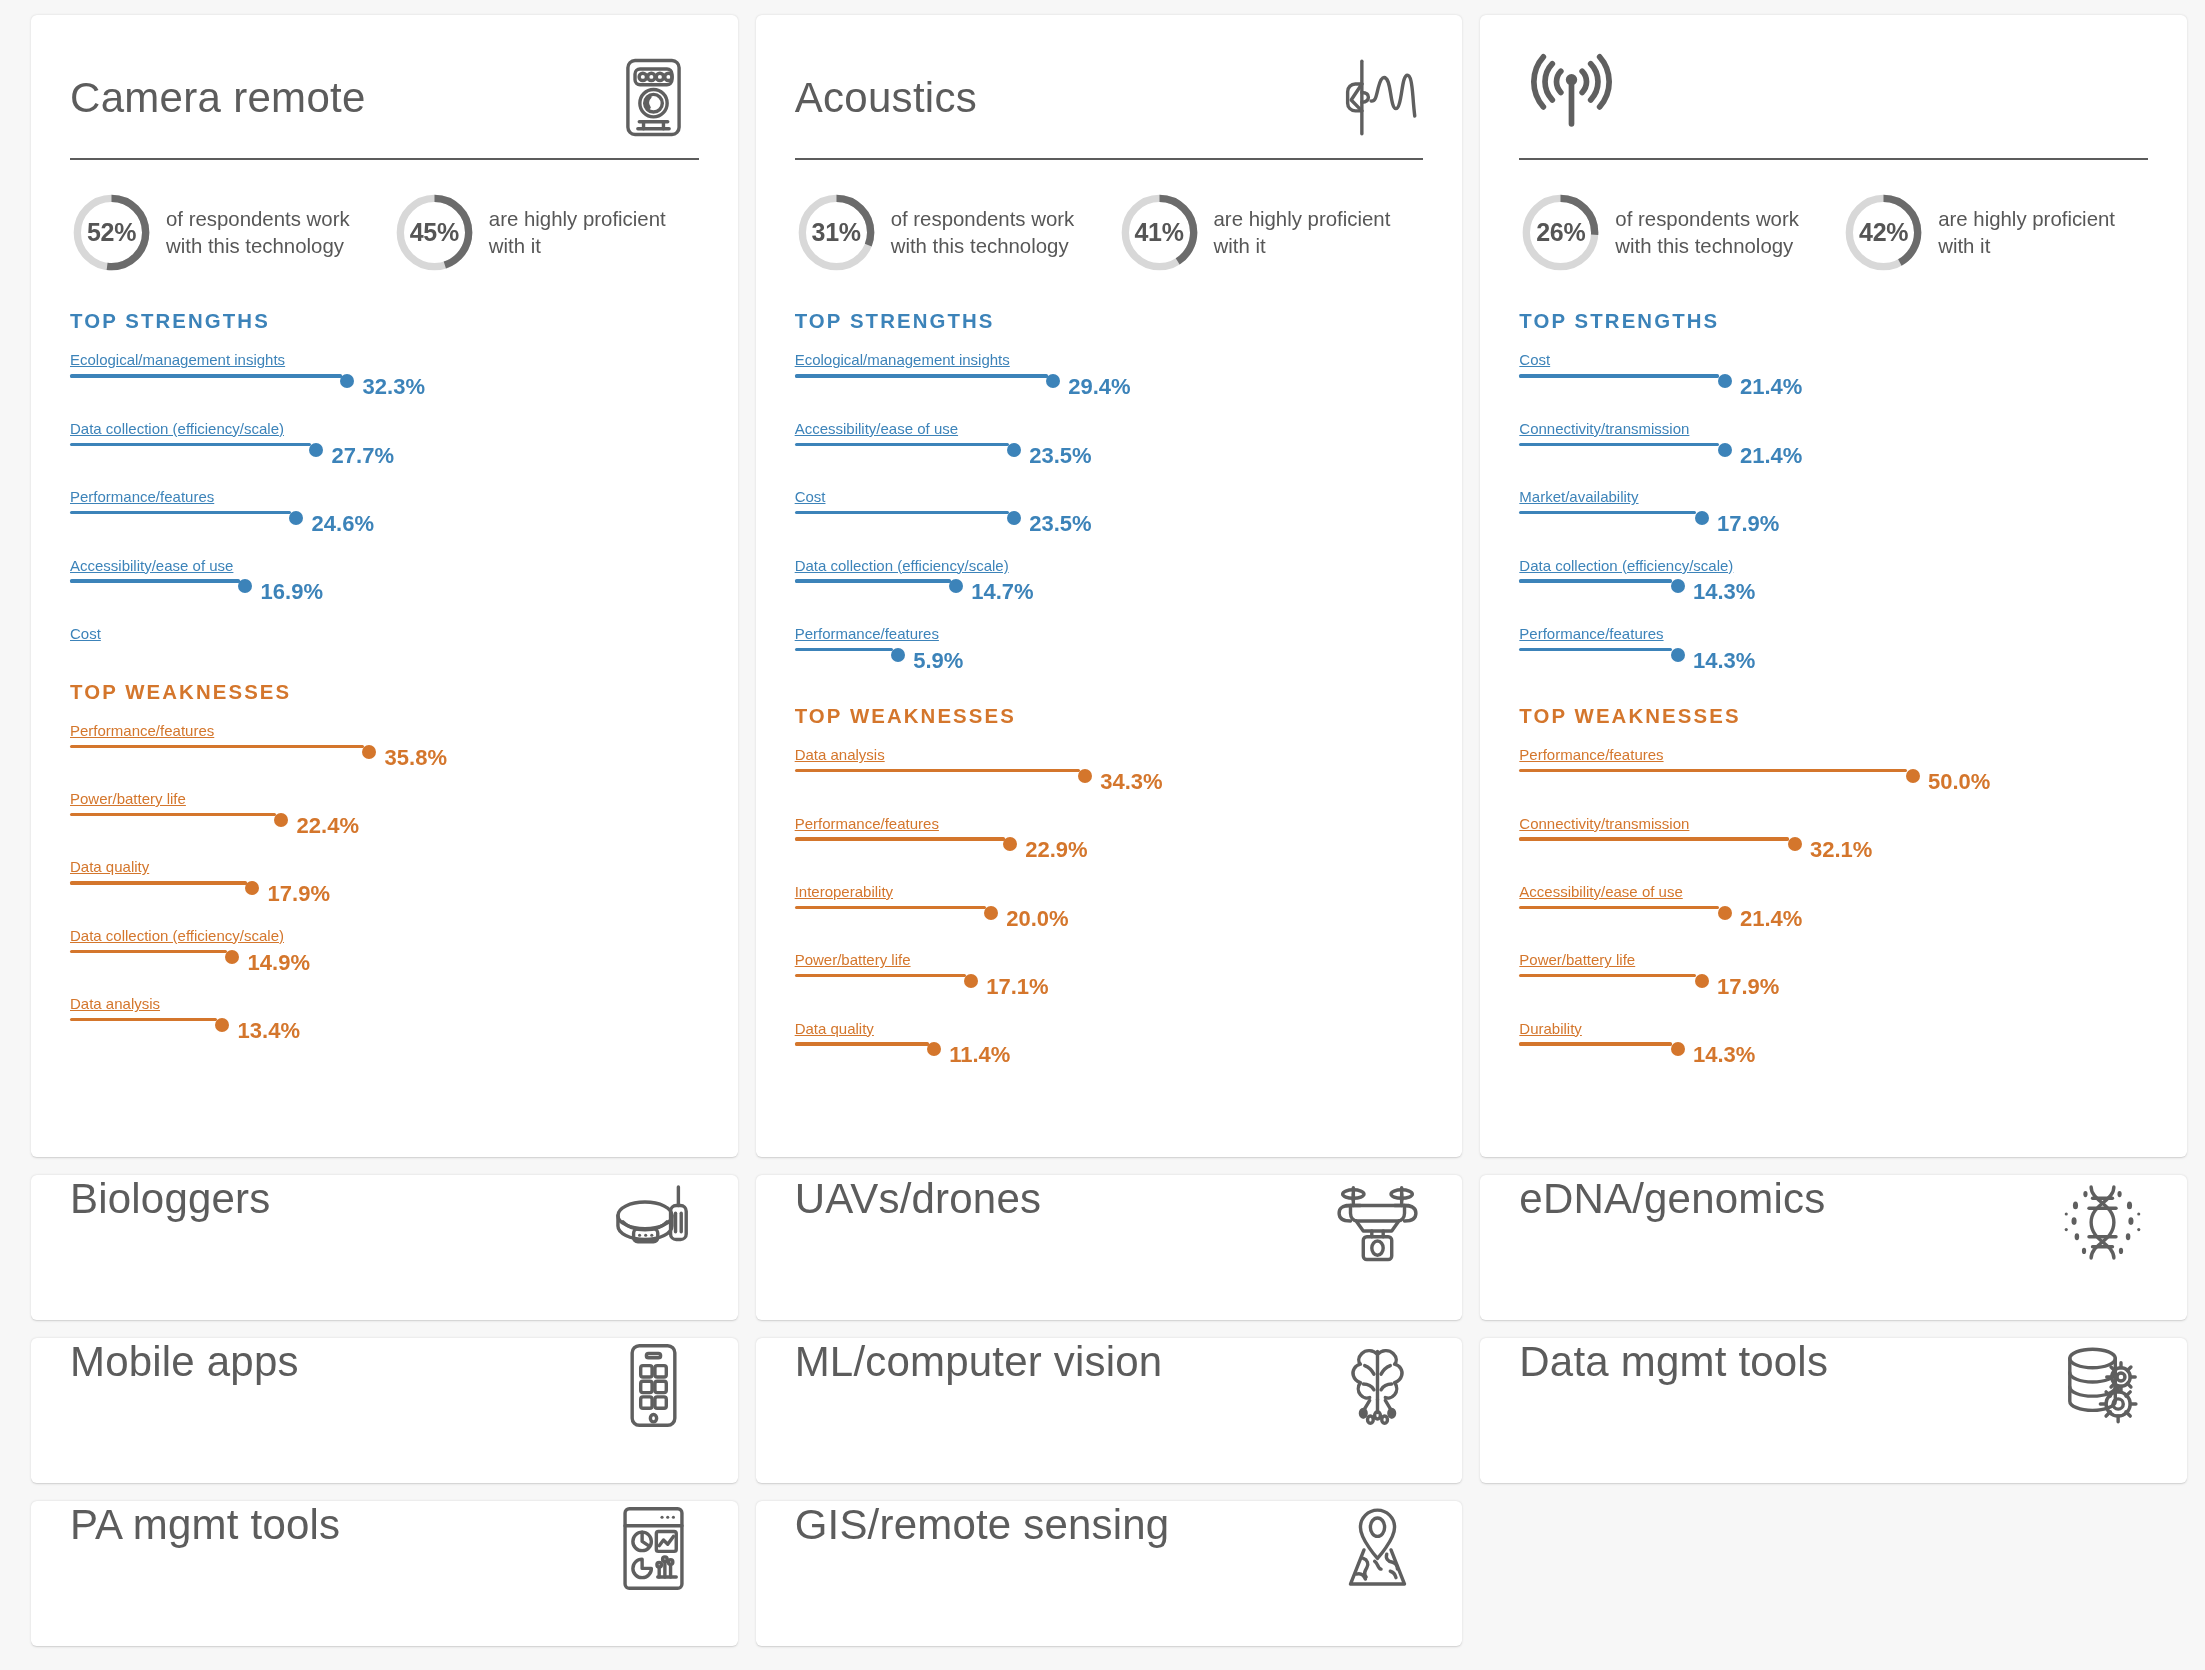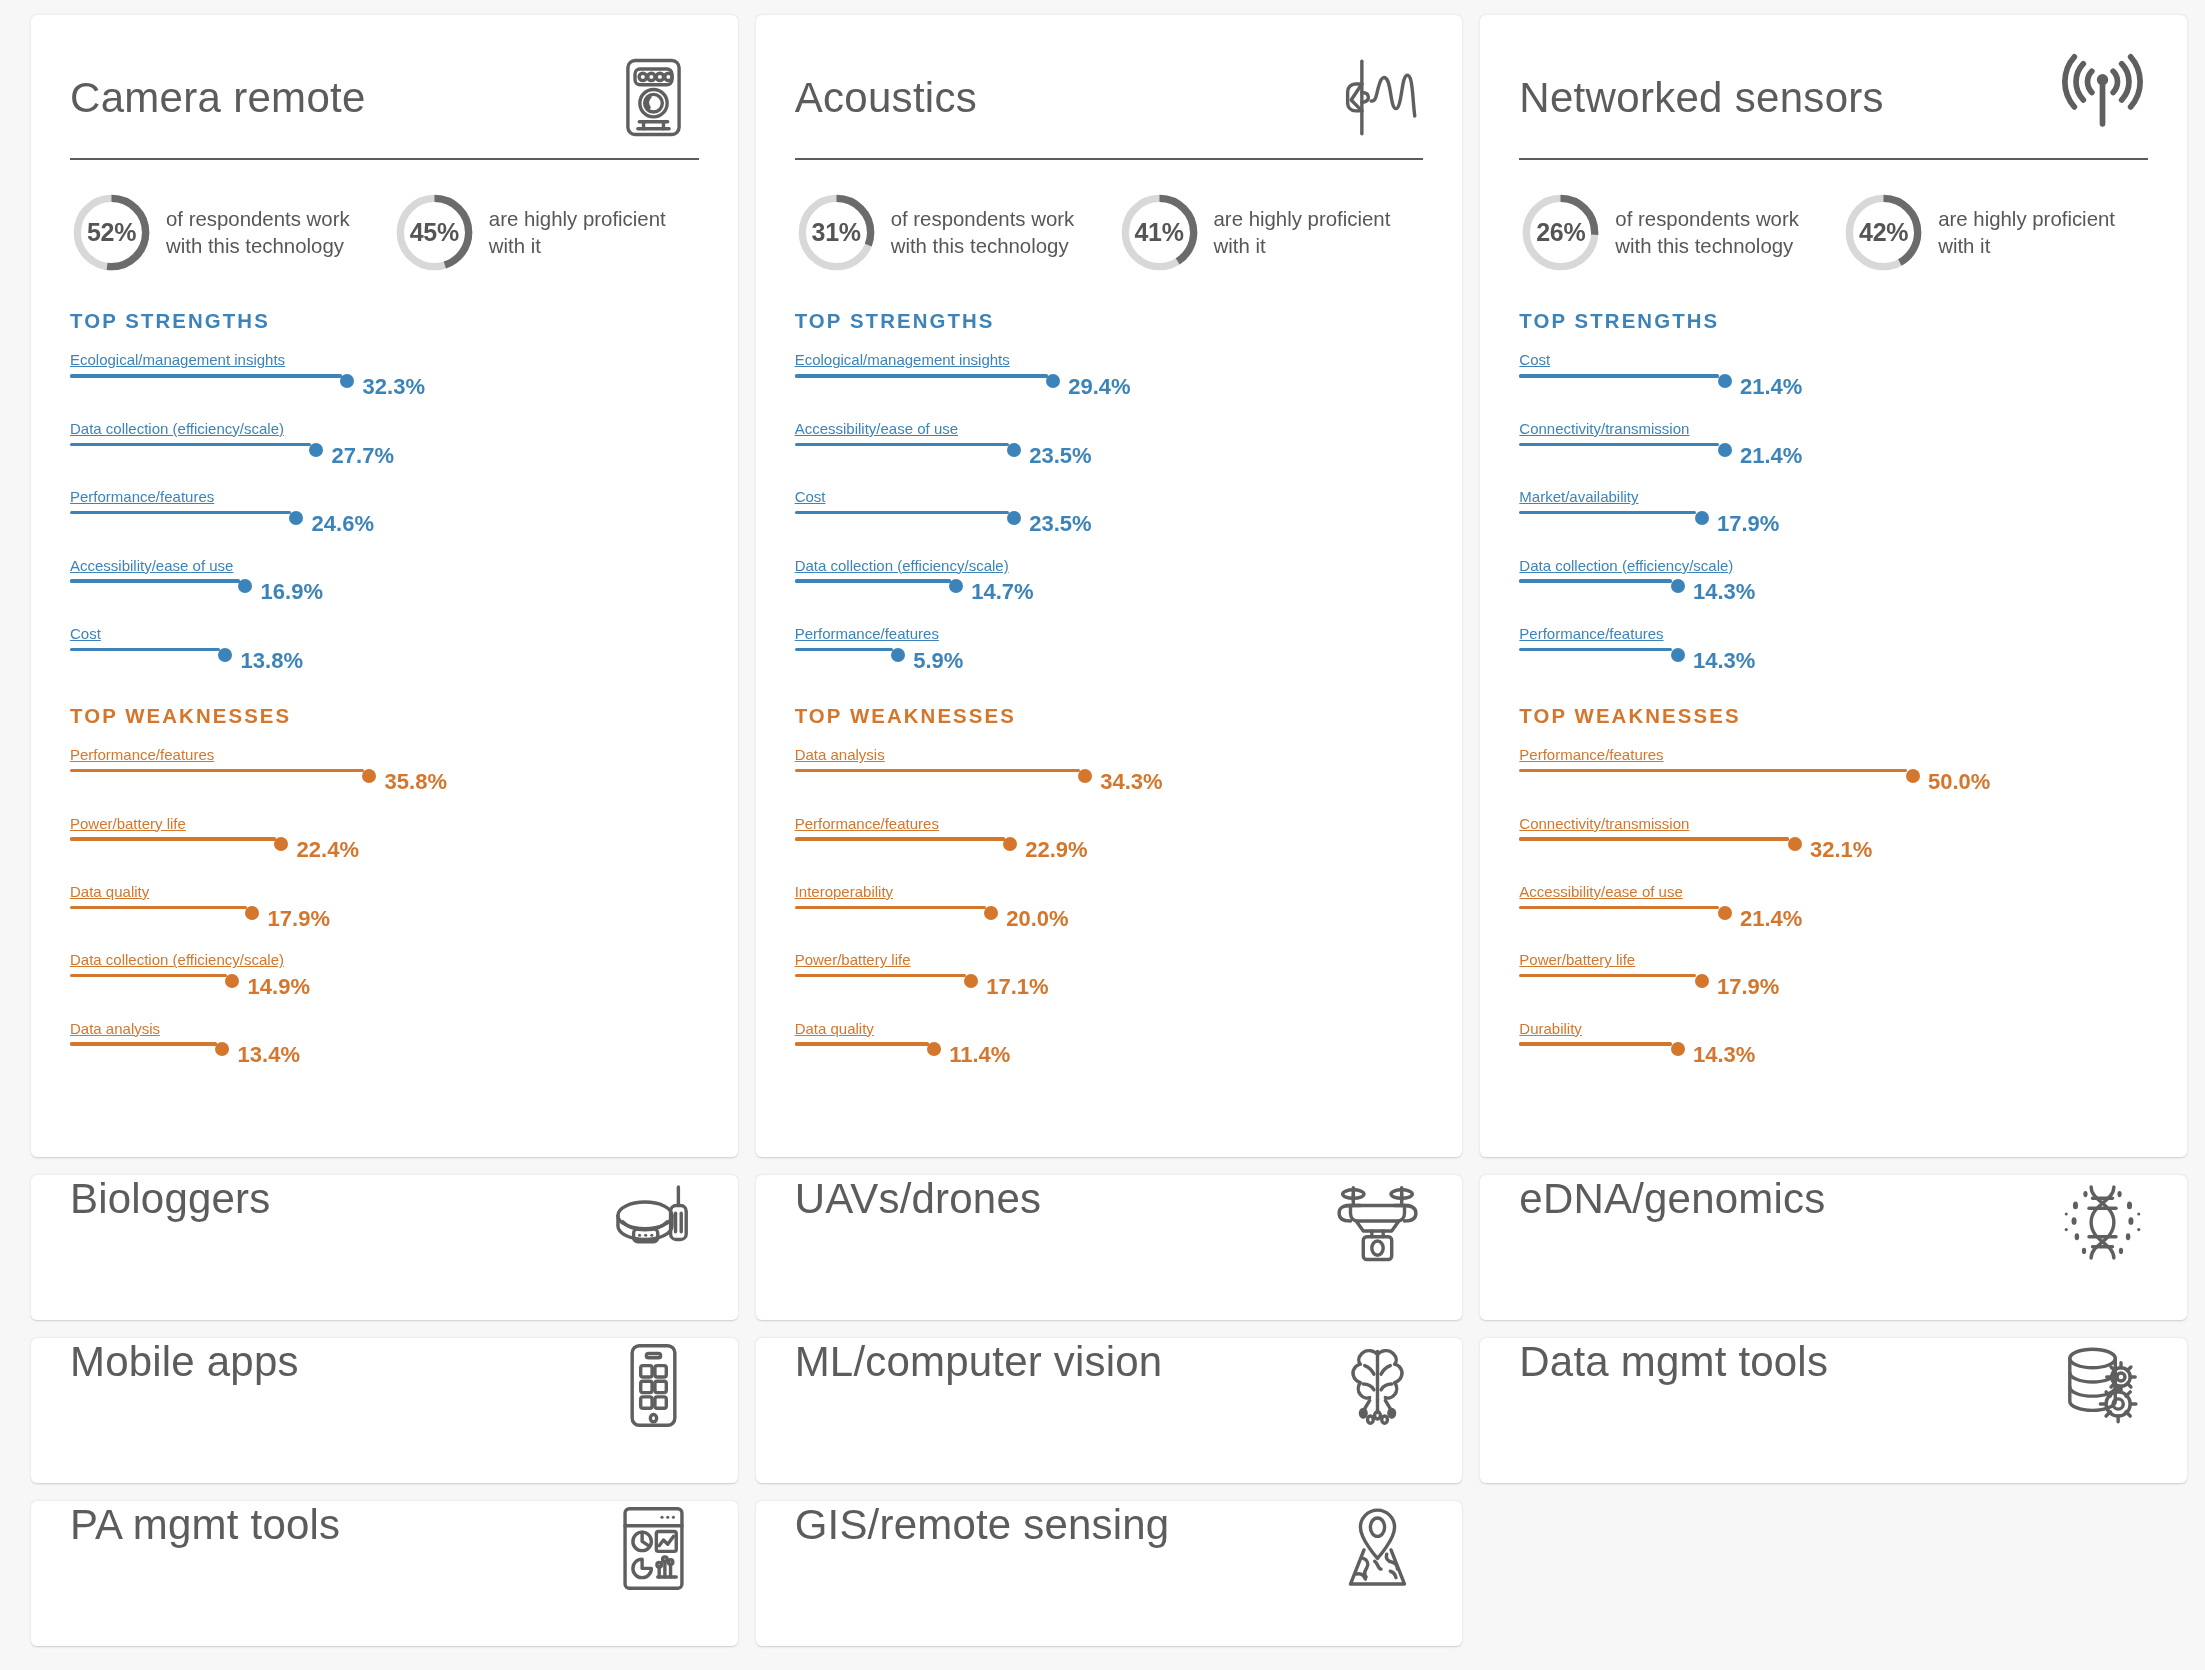--- a/index.html
+++ b/index.html
@@ -424,7 +424,6 @@
       </div>
       <div class="card tech-card">
         <div class="tech-head">
-          <div class="tech-title">Networked sensors</div>
           <div class="tech-icon">
             <svg width="91" height="91" viewBox="0 0 64 64" fill="none" stroke="#5f5f5f" stroke-width="2.4" stroke-linecap="round" stroke-linejoin="round">
               <path d="M32 22.5v28" stroke-width="4"></path>

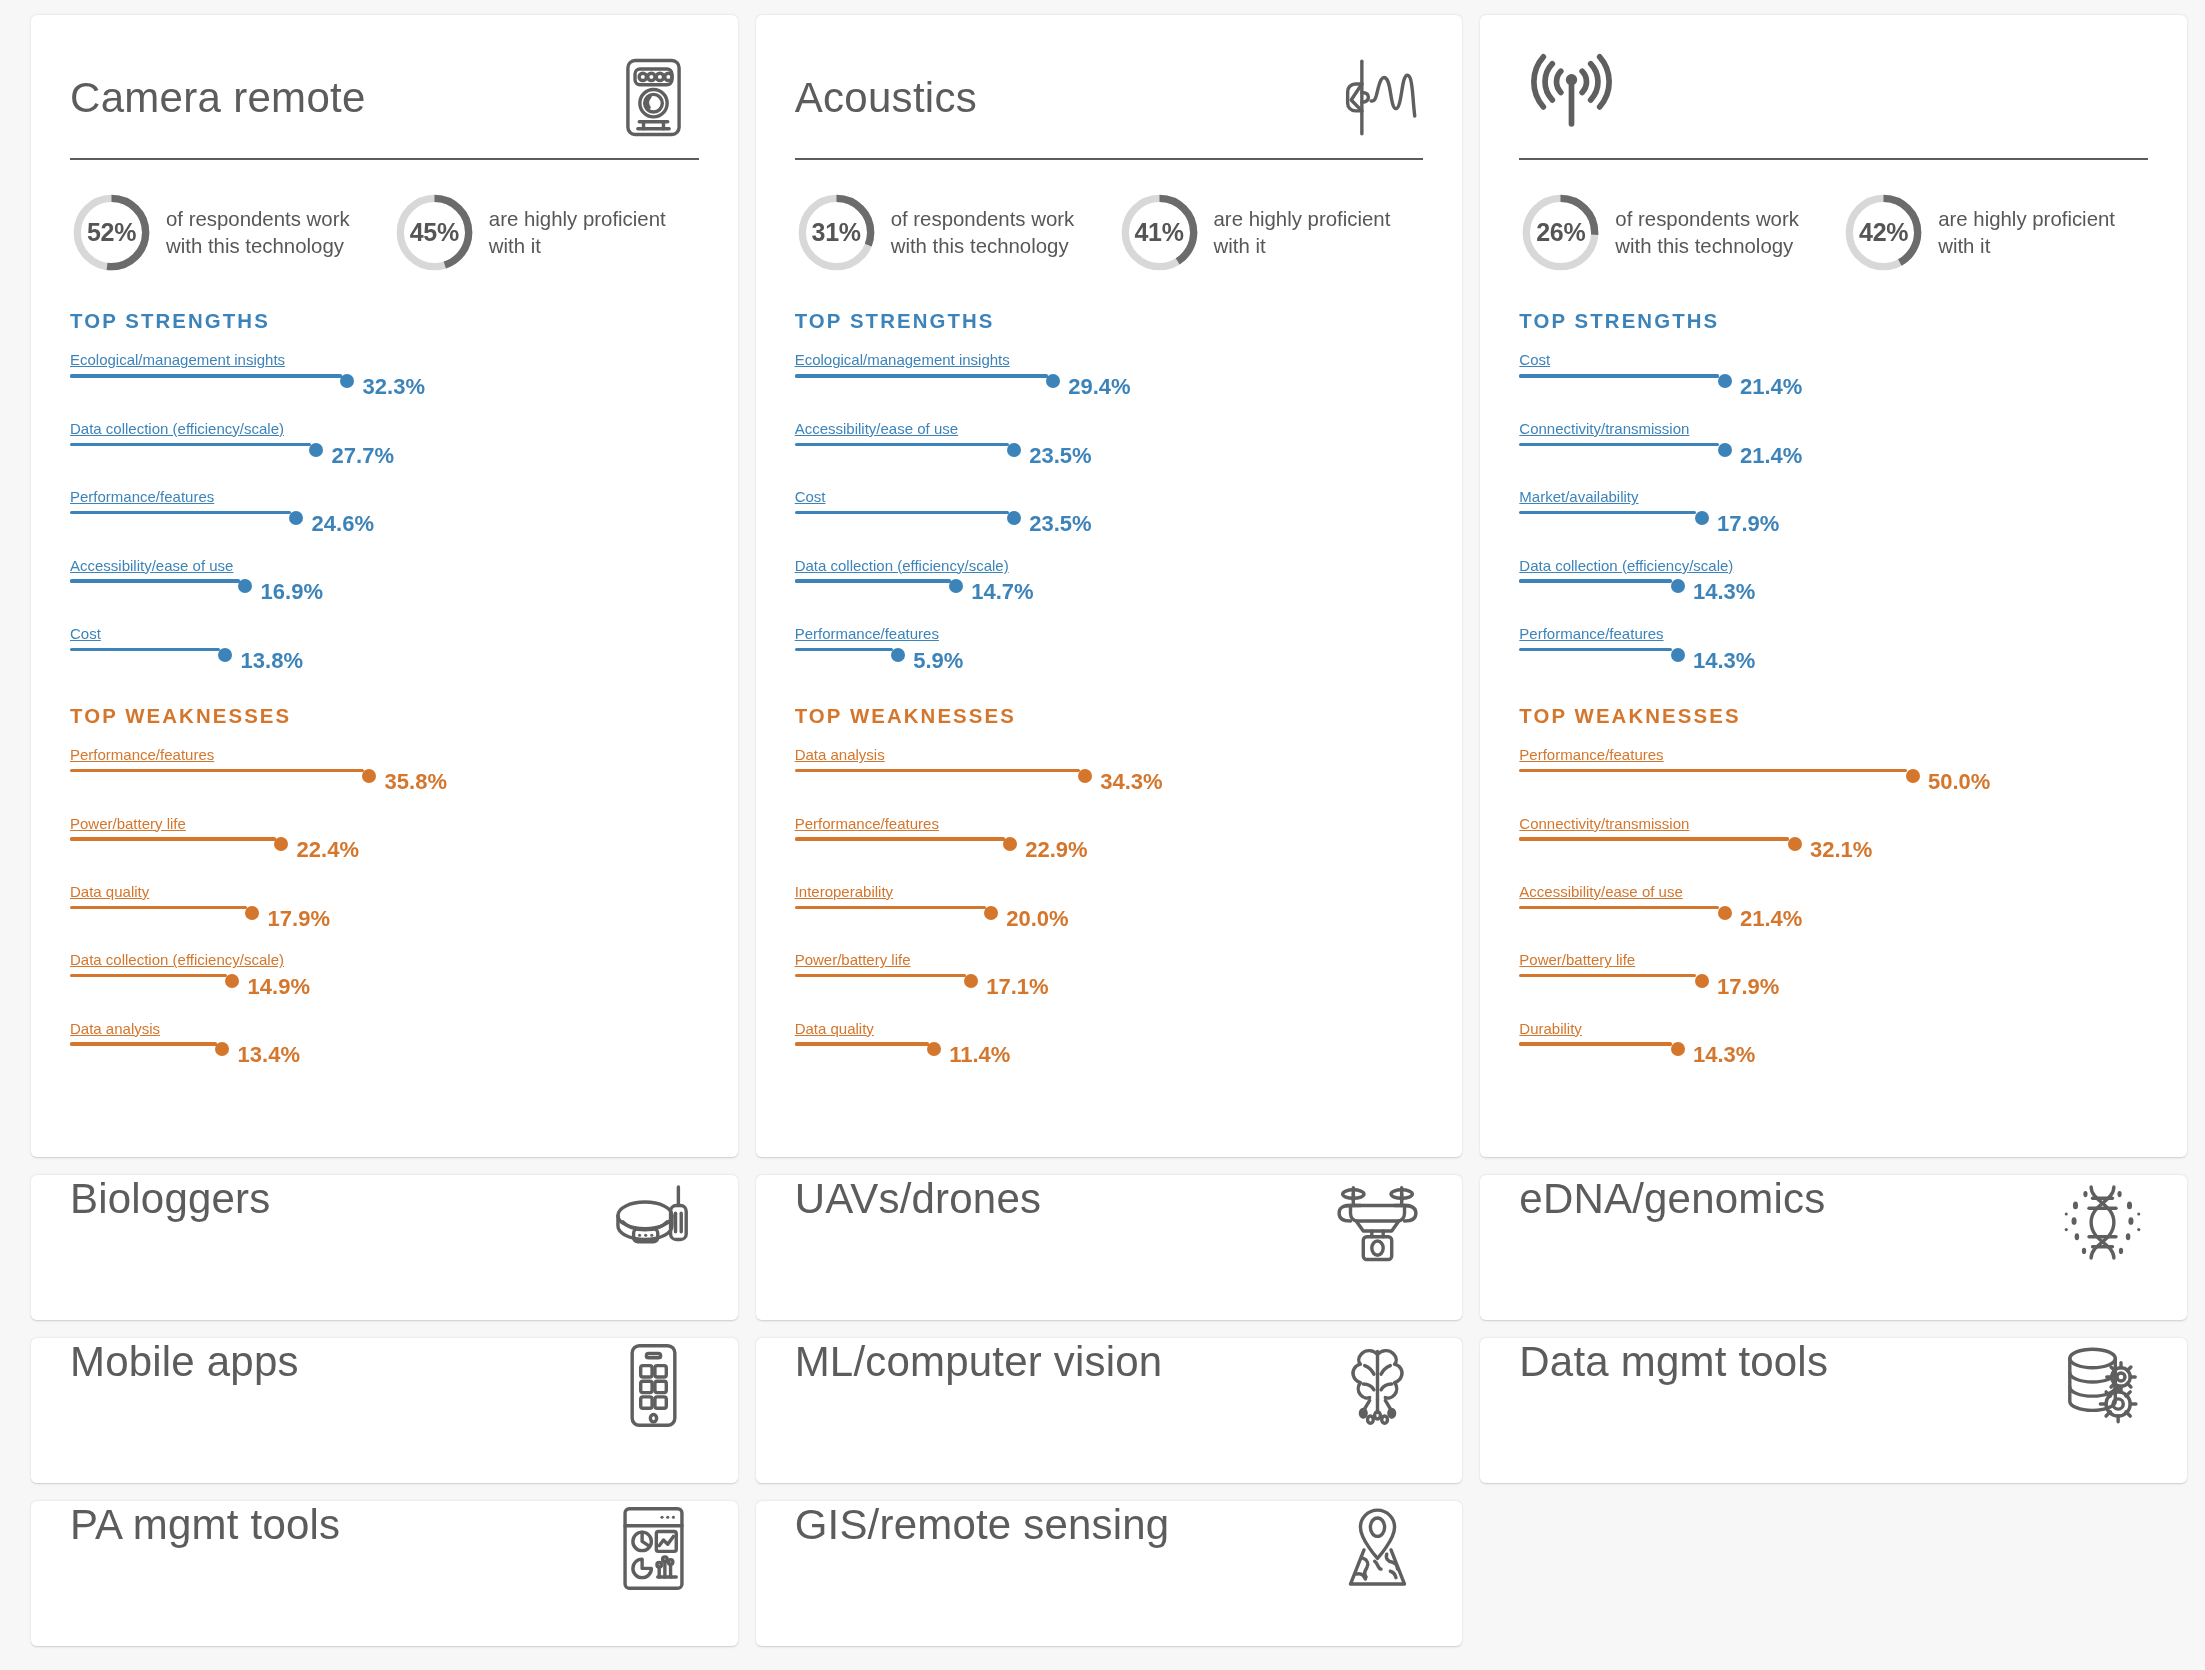--- a/index.html
+++ b/index.html
@@ -248,11 +248,6 @@
           </div>
           <div class="item">
             <div class="item-label">Cost</div>
-            <div class="item-bar">
-              <div class="bar-line" style="width:150px"></div>
-              <div class="bar-dot"></div>
-              <div class="bar-val">13.8%</div>
-            </div>
           </div>
         </div>
         <div class="sec-block orange">

